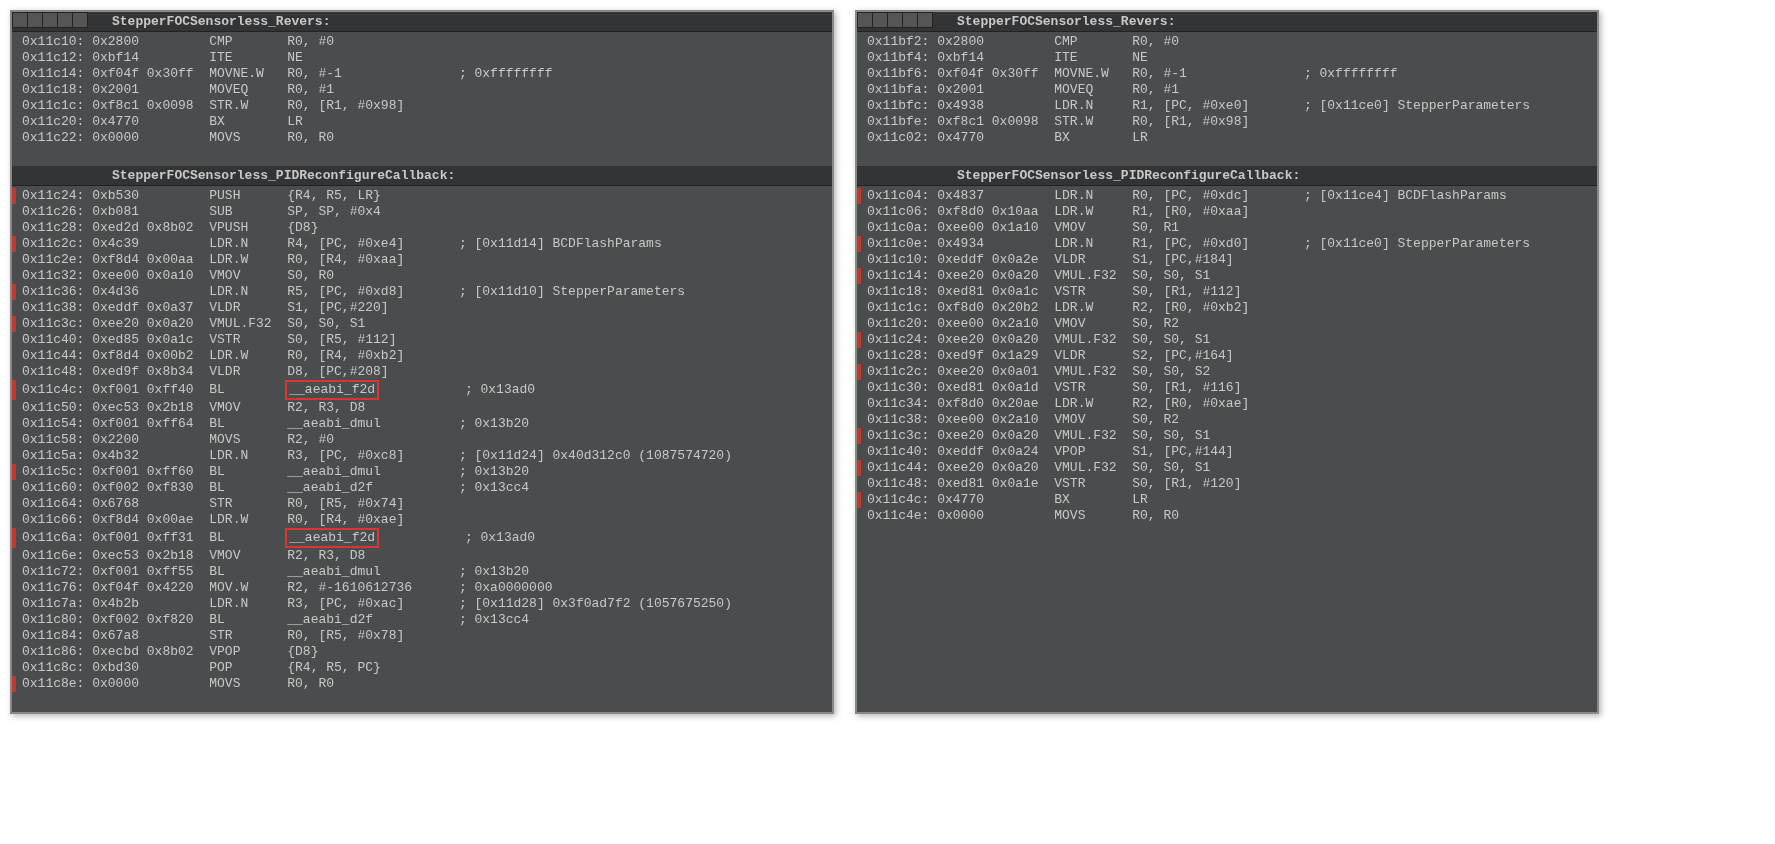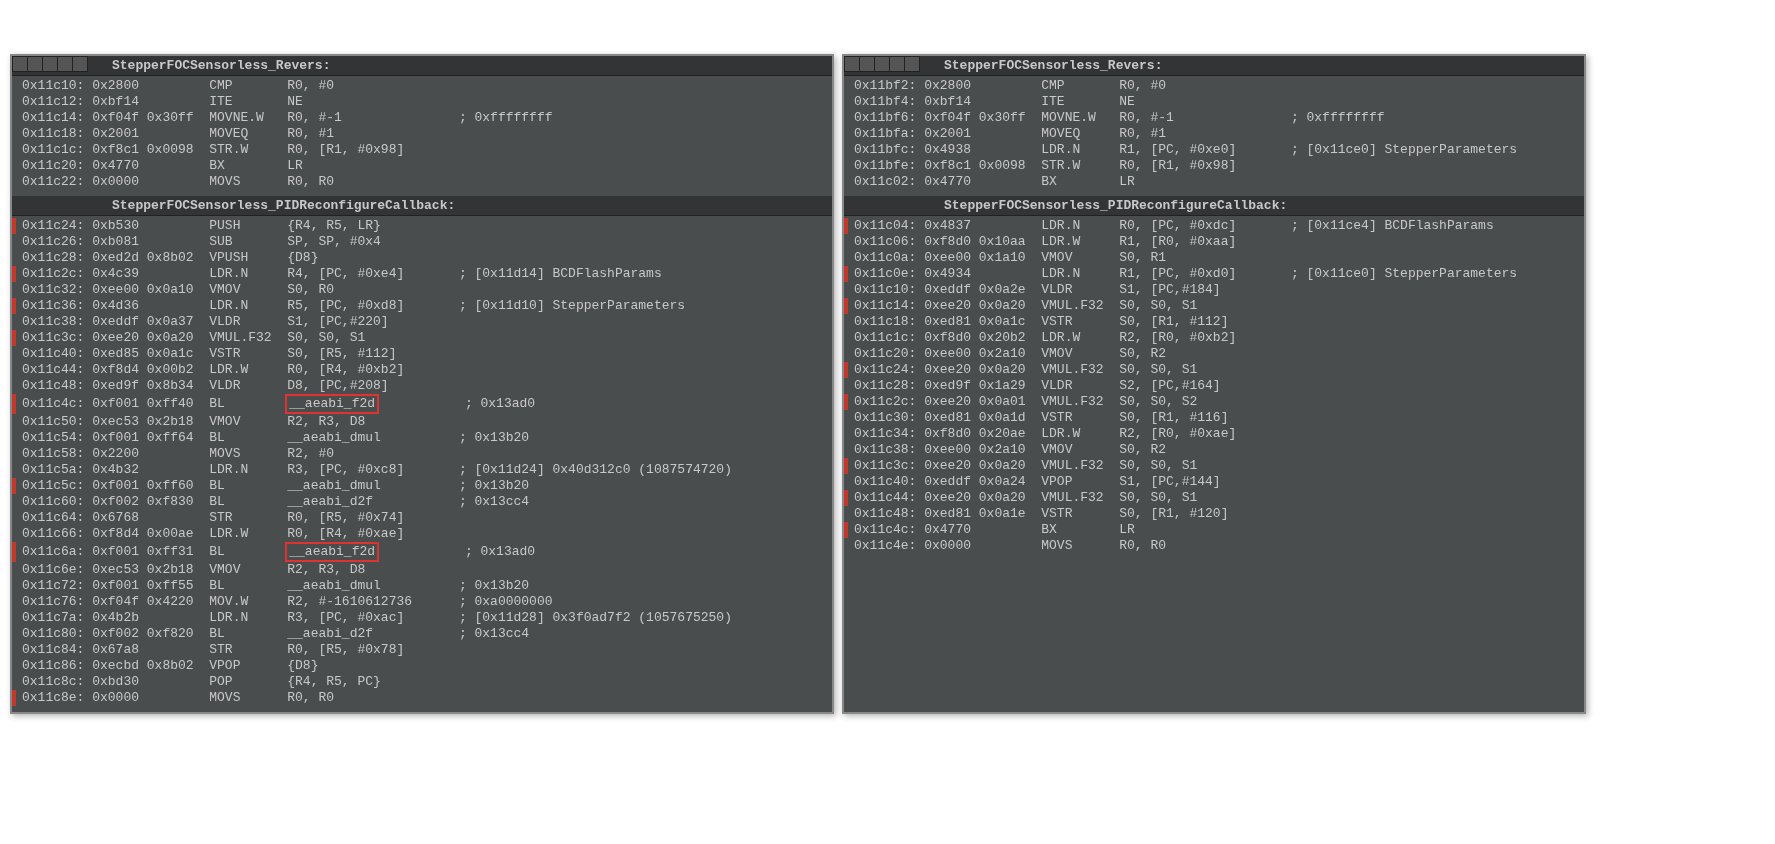--- a/index.html
+++ b/index.html
@@ -63,7 +63,7 @@
 </head>
 <body>
 
-<div id="root" style="display: flex; gap: 8px; margin-top: 44px;">
+<div id="root" style="display: flex; gap: 21px;">
     <div class="panel" style="width: 820px;">
       <div class="hdr">StepperFOCSensorless_Revers:<div class="tabs">
           <div class="tab"></div>

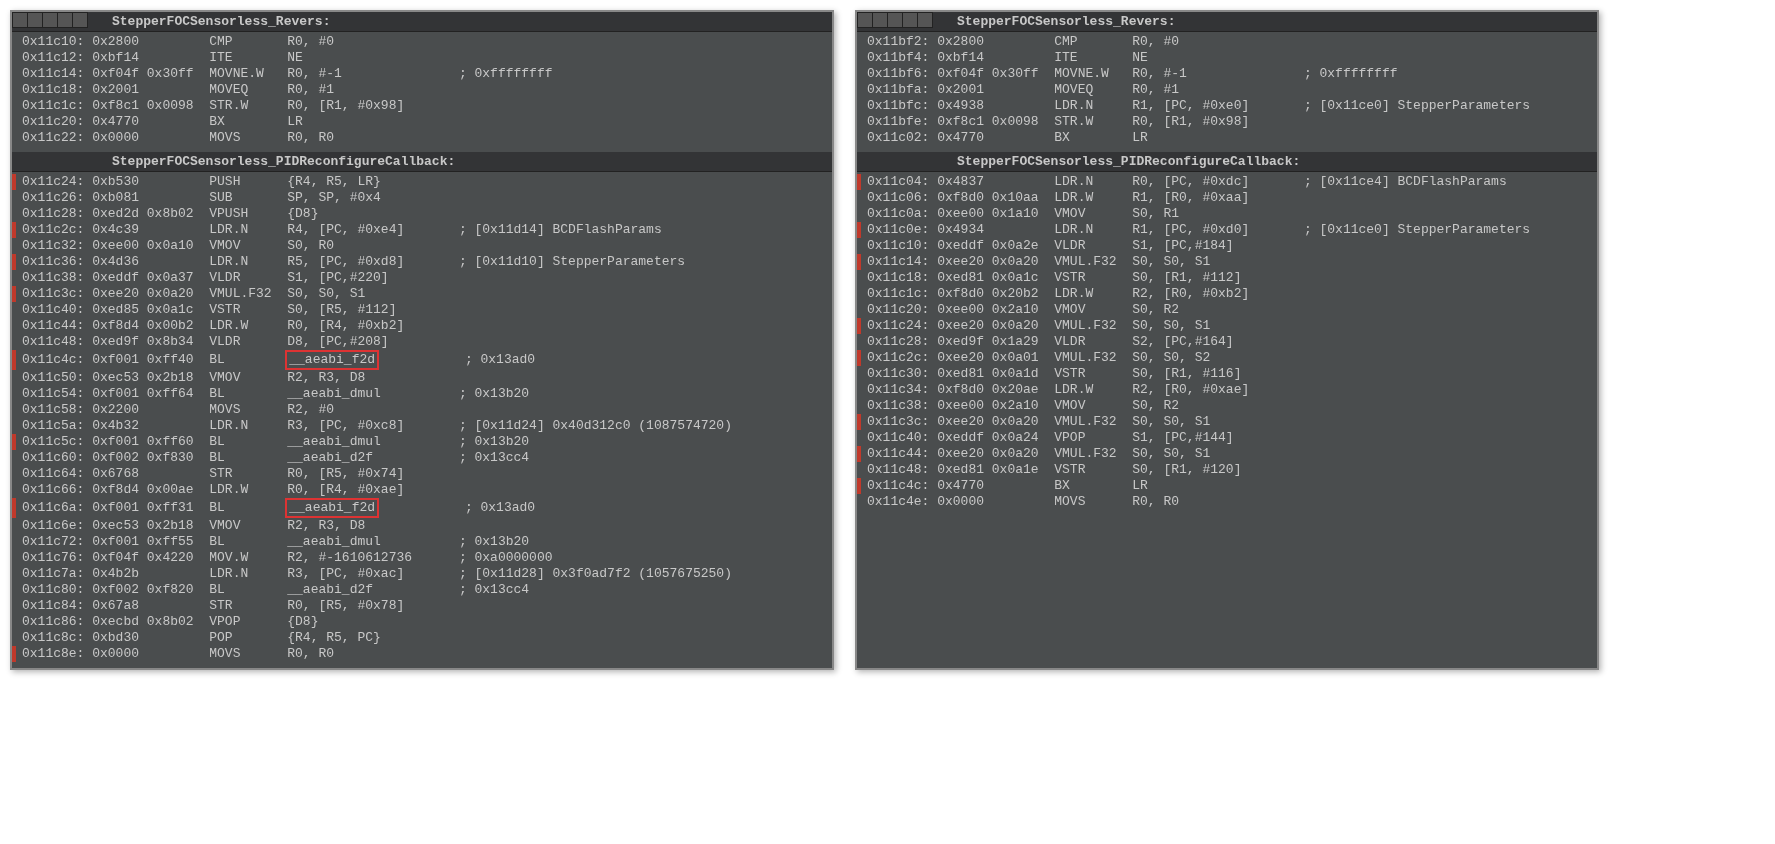--- a/index.html
+++ b/index.html
@@ -35,7 +35,7 @@
     border: 1px solid #222;
     margin-right: -1px;
   }
-  .lines { padding: 2px 10px 6px 10px; }
+  .lines { padding: 2px 10px 20px 10px; }
   .line {
     position: relative;
     white-space: pre;

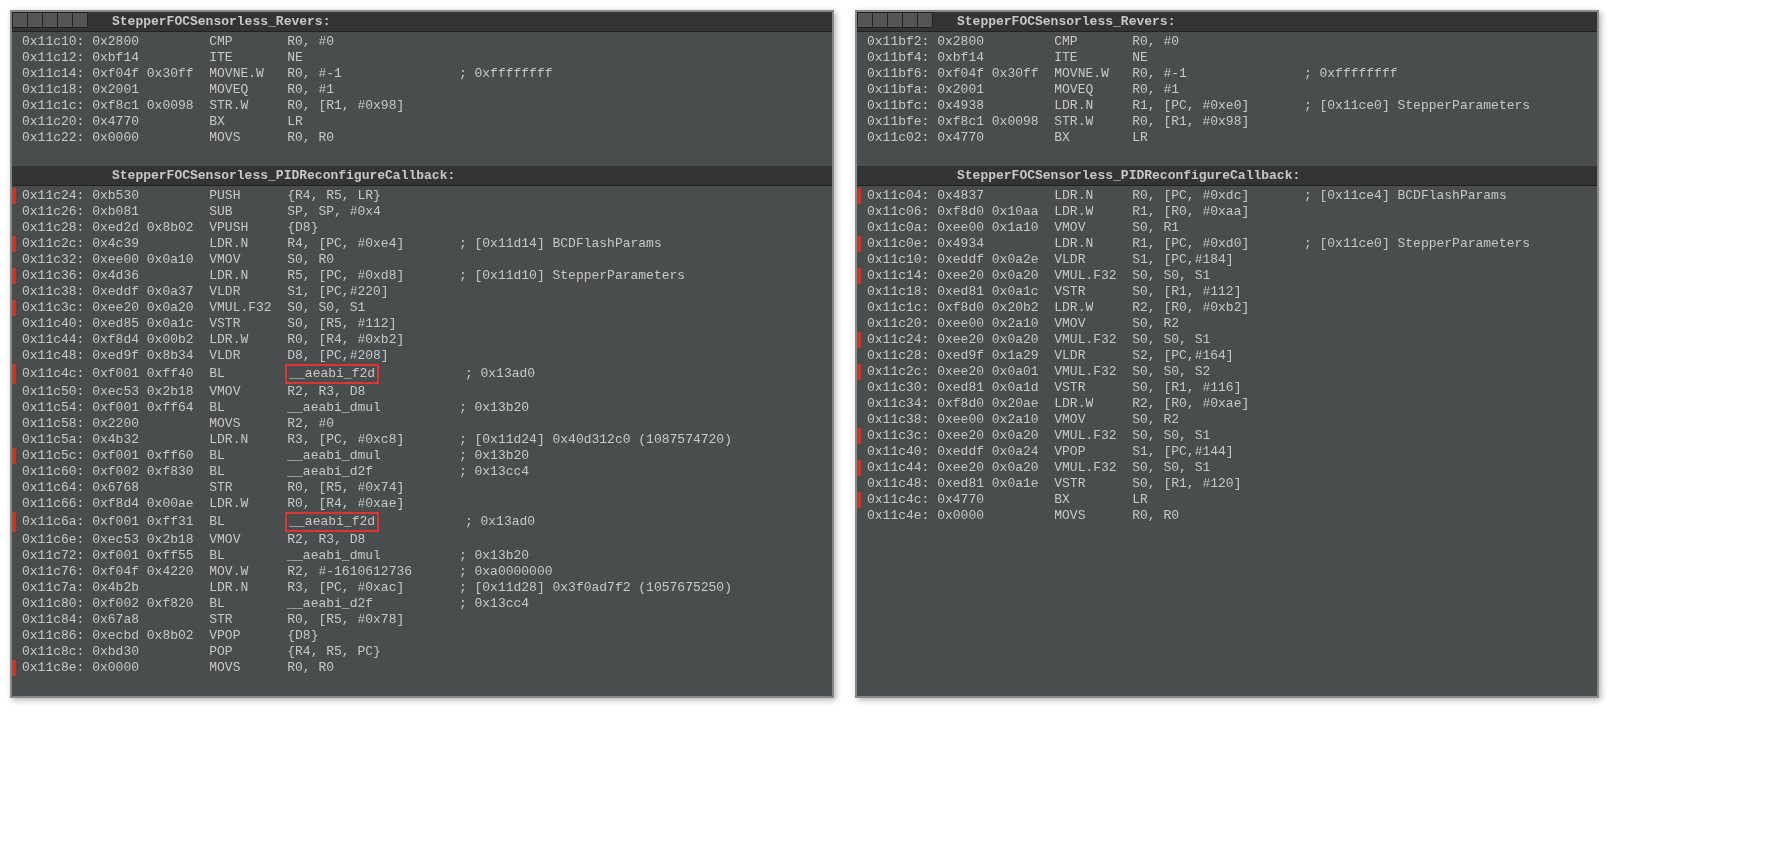--- a/index.html
+++ b/index.html
@@ -93,6 +93,7 @@
         <div class="line"><span>0x11c26: 0xb081         SUB       </span><span>SP, SP, #0x4          </span></div>
         <div class="line"><span>0x11c28: 0xed2d 0x8b02  VPUSH     </span><span>{D8}                  </span></div>
         <div class="line mark"><span>0x11c2c: 0x4c39         LDR.N     </span><span>R4, [PC, #0xe4]       </span><span>; [0x11d14] BCDFlashParams</span></div>
+        <div class="line"><span>0x11c2e: 0xf8d4 0x00aa  LDR.W     </span><span>R0, [R4, #0xaa]       </span></div>
         <div class="line"><span>0x11c32: 0xee00 0x0a10  VMOV      </span><span>S0, R0                </span></div>
         <div class="line mark"><span>0x11c36: 0x4d36         LDR.N     </span><span>R5, [PC, #0xd8]       </span><span>; [0x11d10] StepperParameters</span></div>
         <div class="line"><span>0x11c38: 0xeddf 0x0a37  VLDR      </span><span>S1, [PC,#220]         </span></div>

